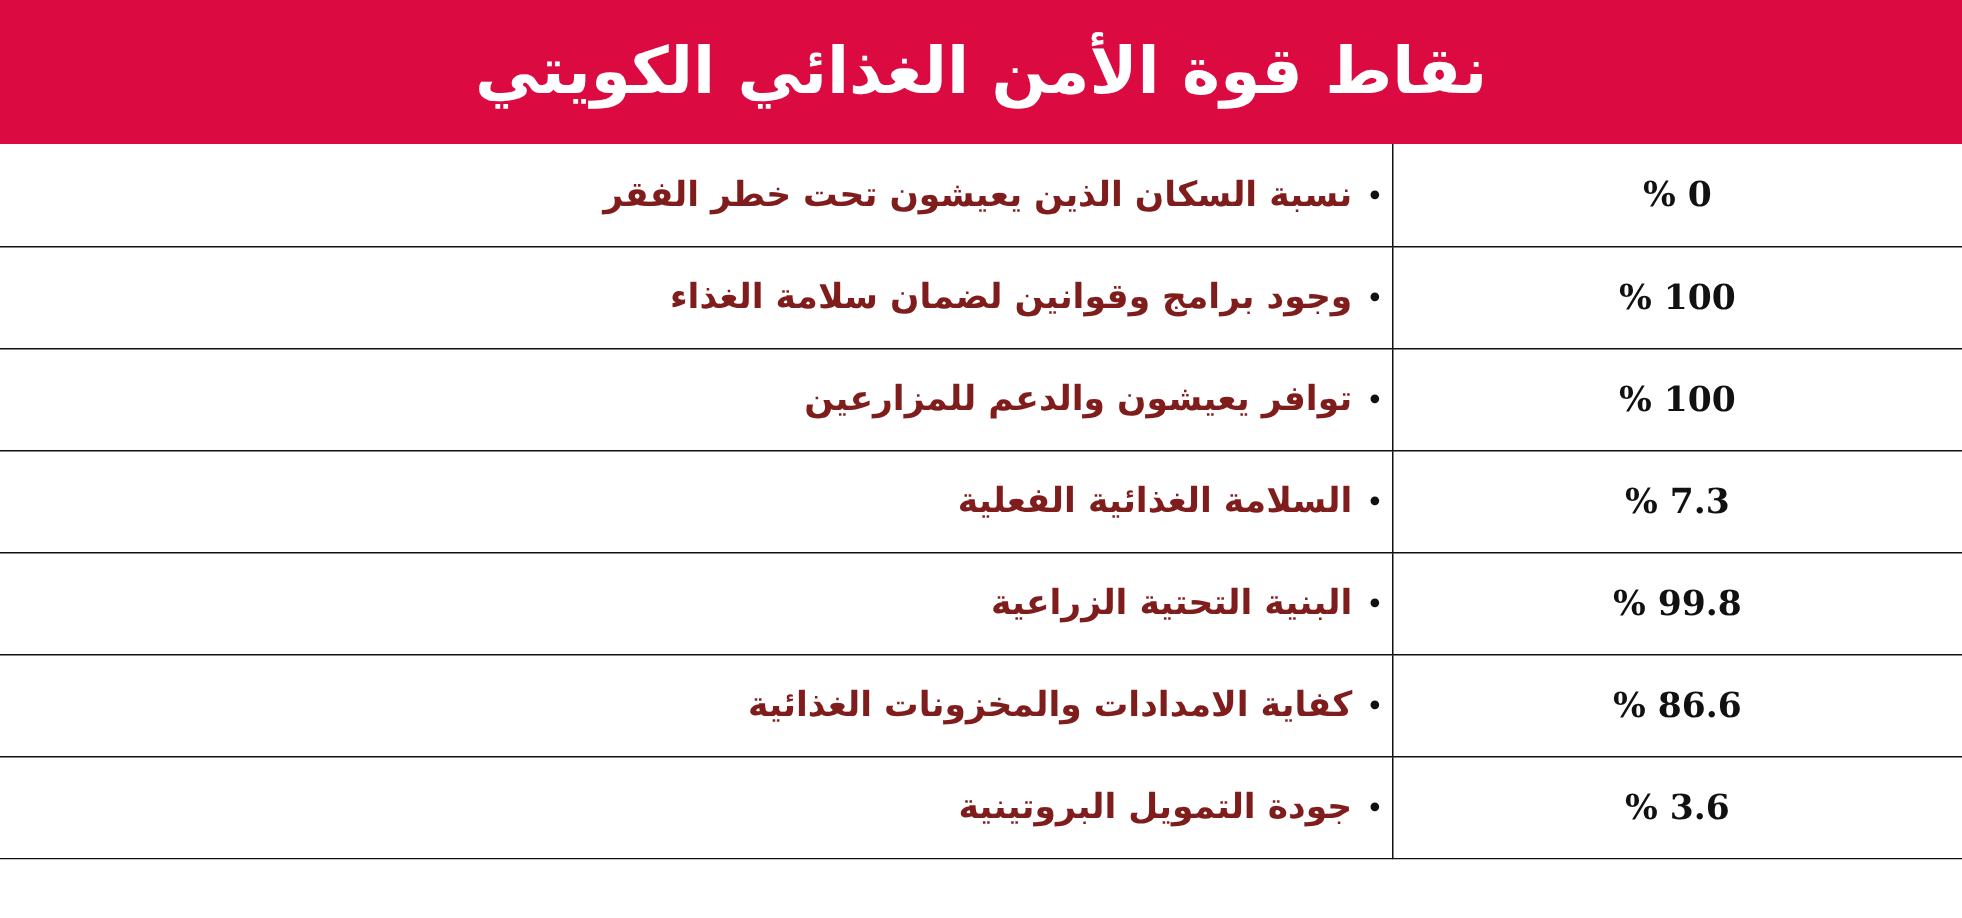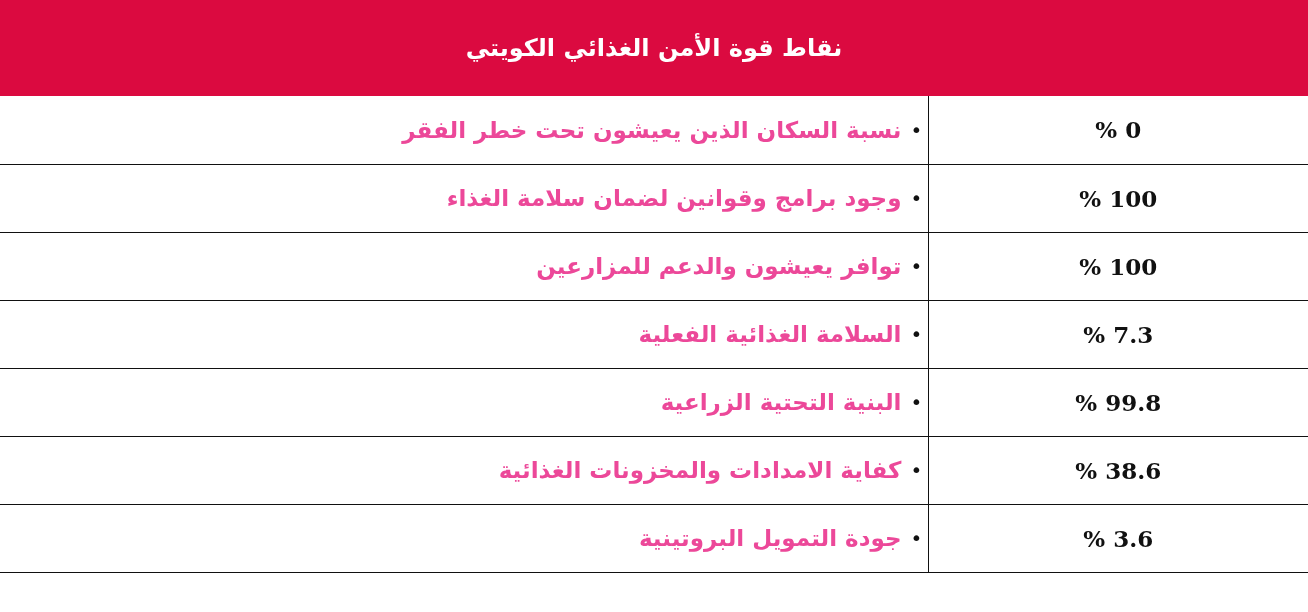--- a/index.html
+++ b/index.html
@@ -31,7 +31,7 @@
   }
   .title-text {
     color: #ffffff;
-    font-size: 24px;
+    font-size: 43px;
     font-weight: bold;
     letter-spacing: 0px;
     text-align: center;

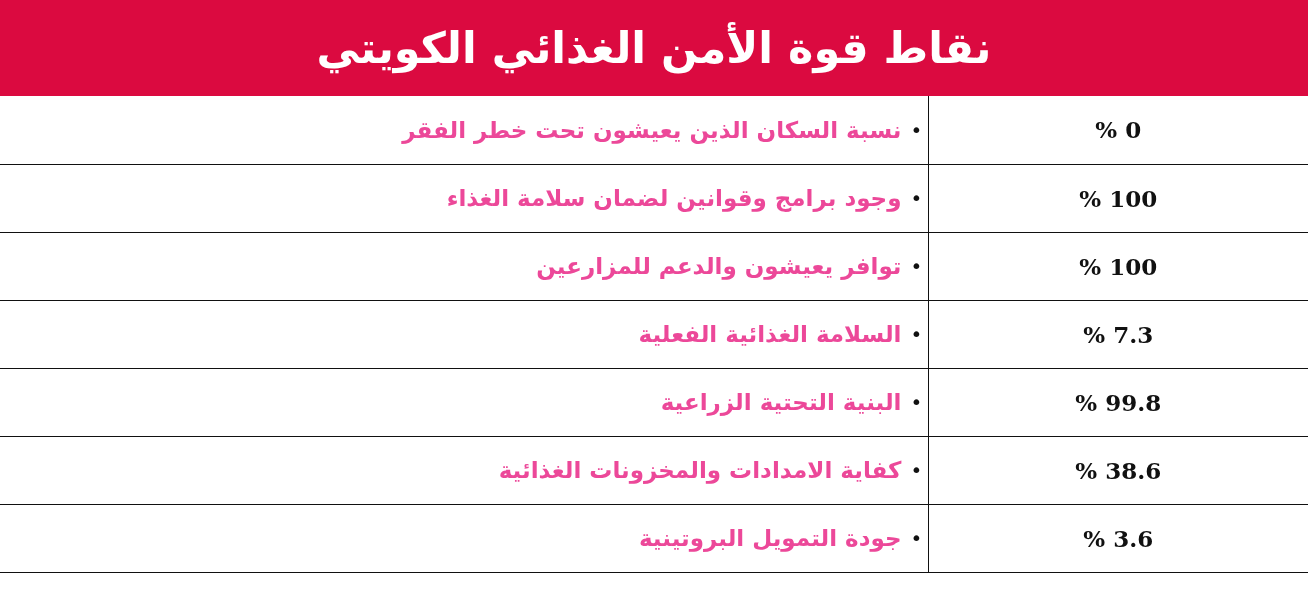--- a/index.html
+++ b/index.html
@@ -77,7 +77,7 @@
     flex: 0 0 auto;
   }
   .label-text {
-    color: #ec4899;
+    color: #7f1d1d;
     font-size: 23px;
     font-weight: bold;
     direction: rtl;

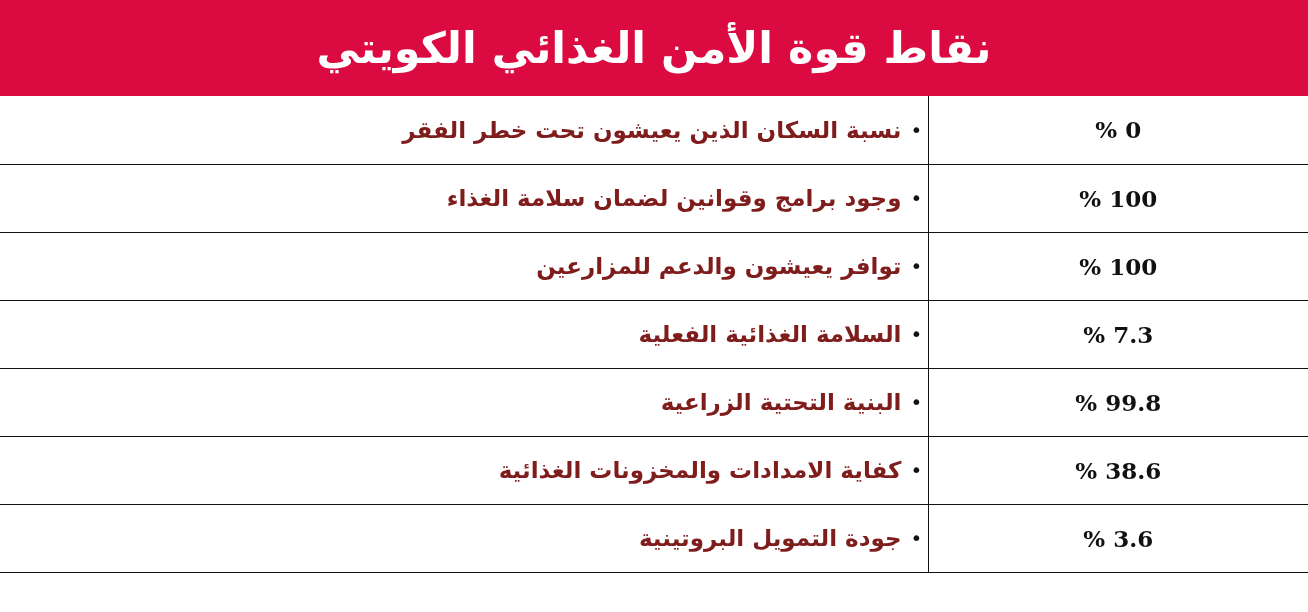--- a/index.html
+++ b/index.html
@@ -173,7 +173,7 @@
       </tr>
       <tr>
         <td class="value-cell">
-          <span class="value-text">38.6 %</span>
+          <span class="value-text">86.6 %</span>
         </td>
         <td class="label-cell">
           <div class="label-inner">

